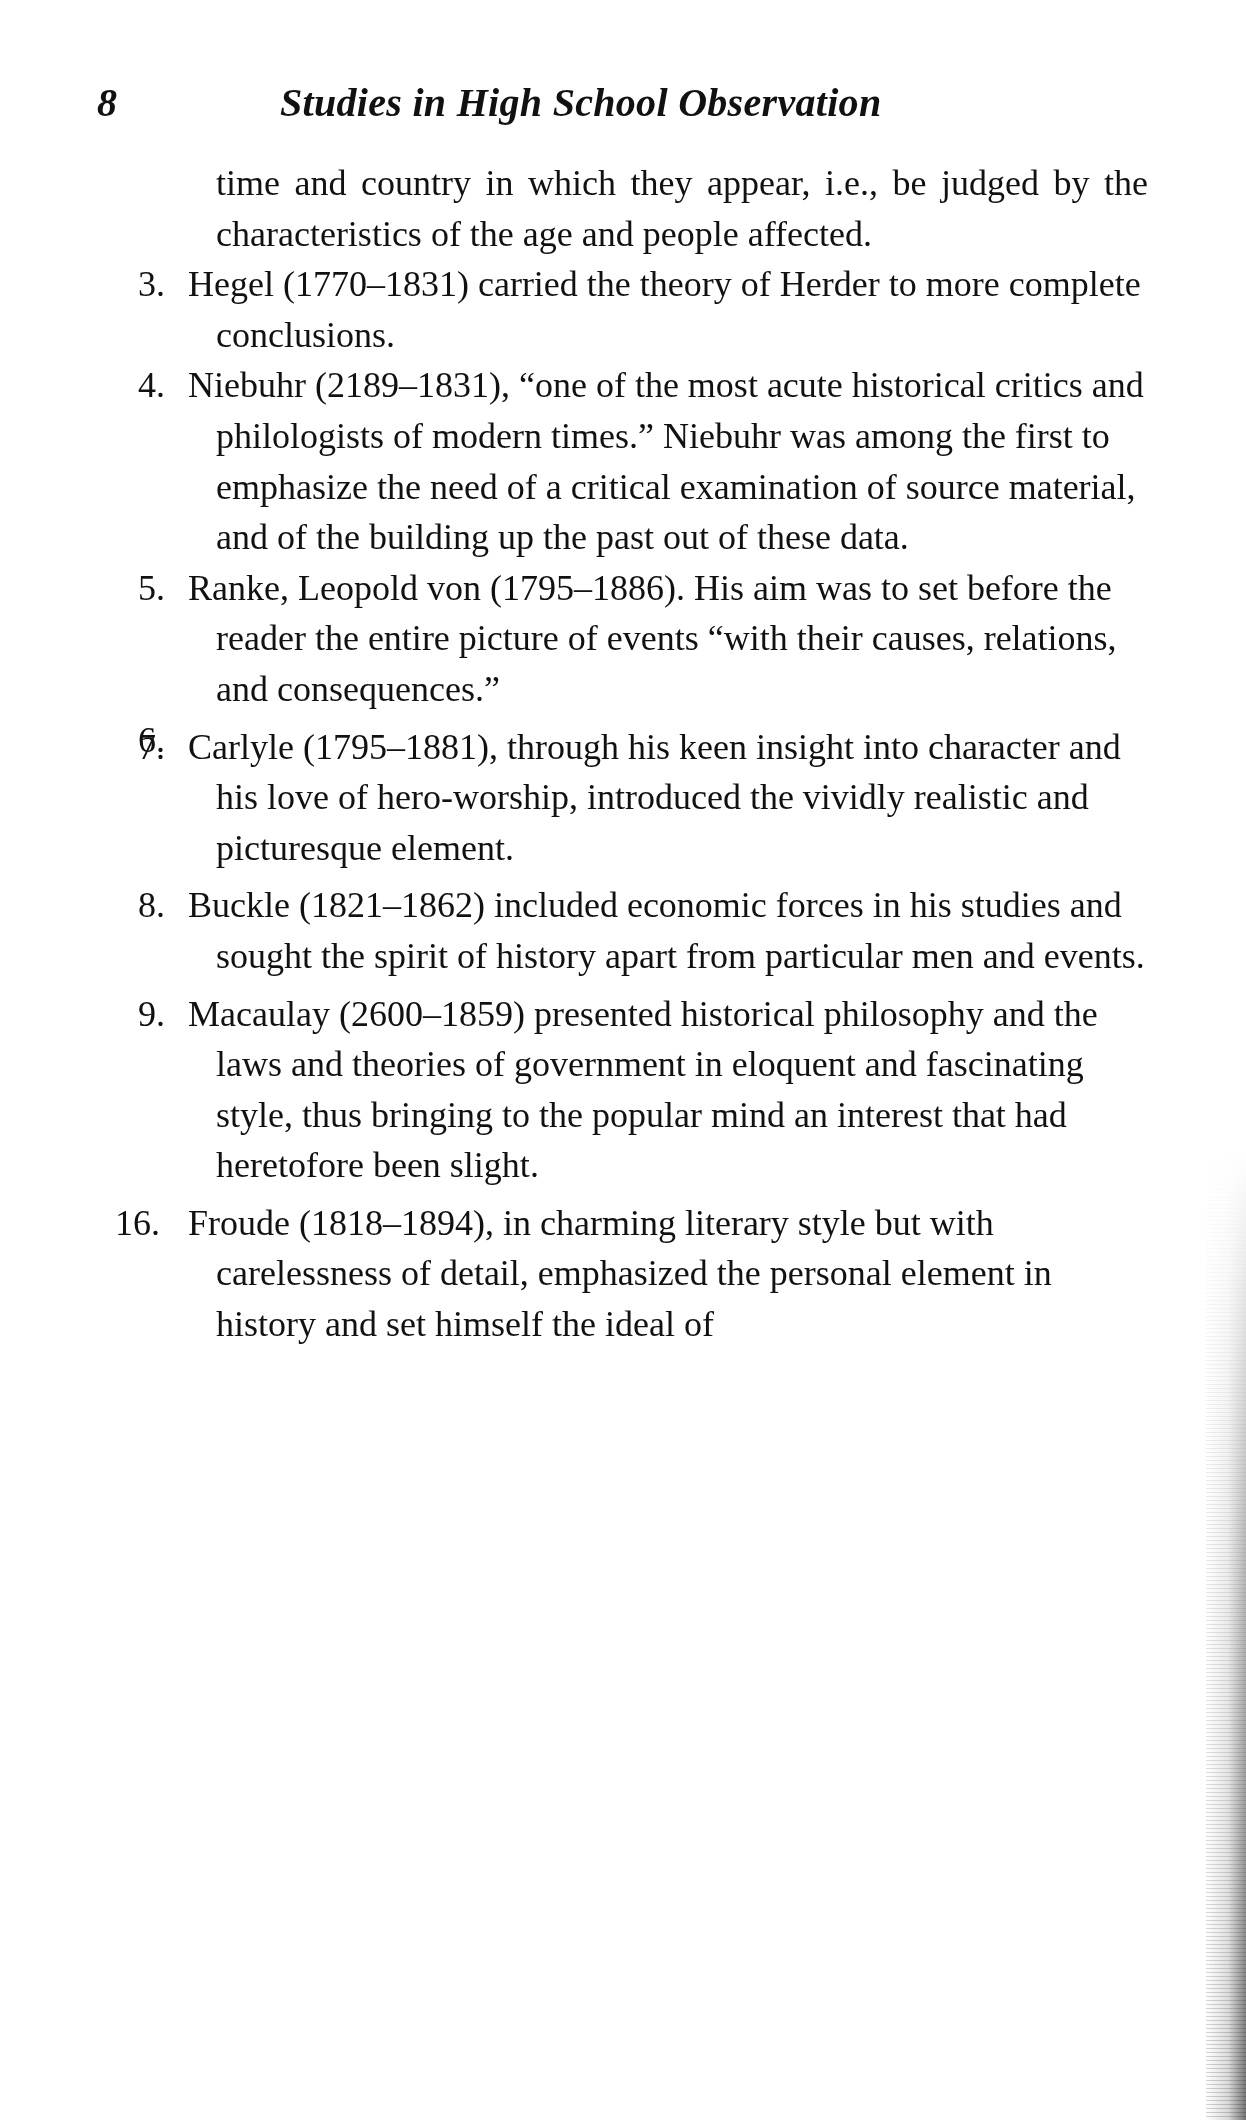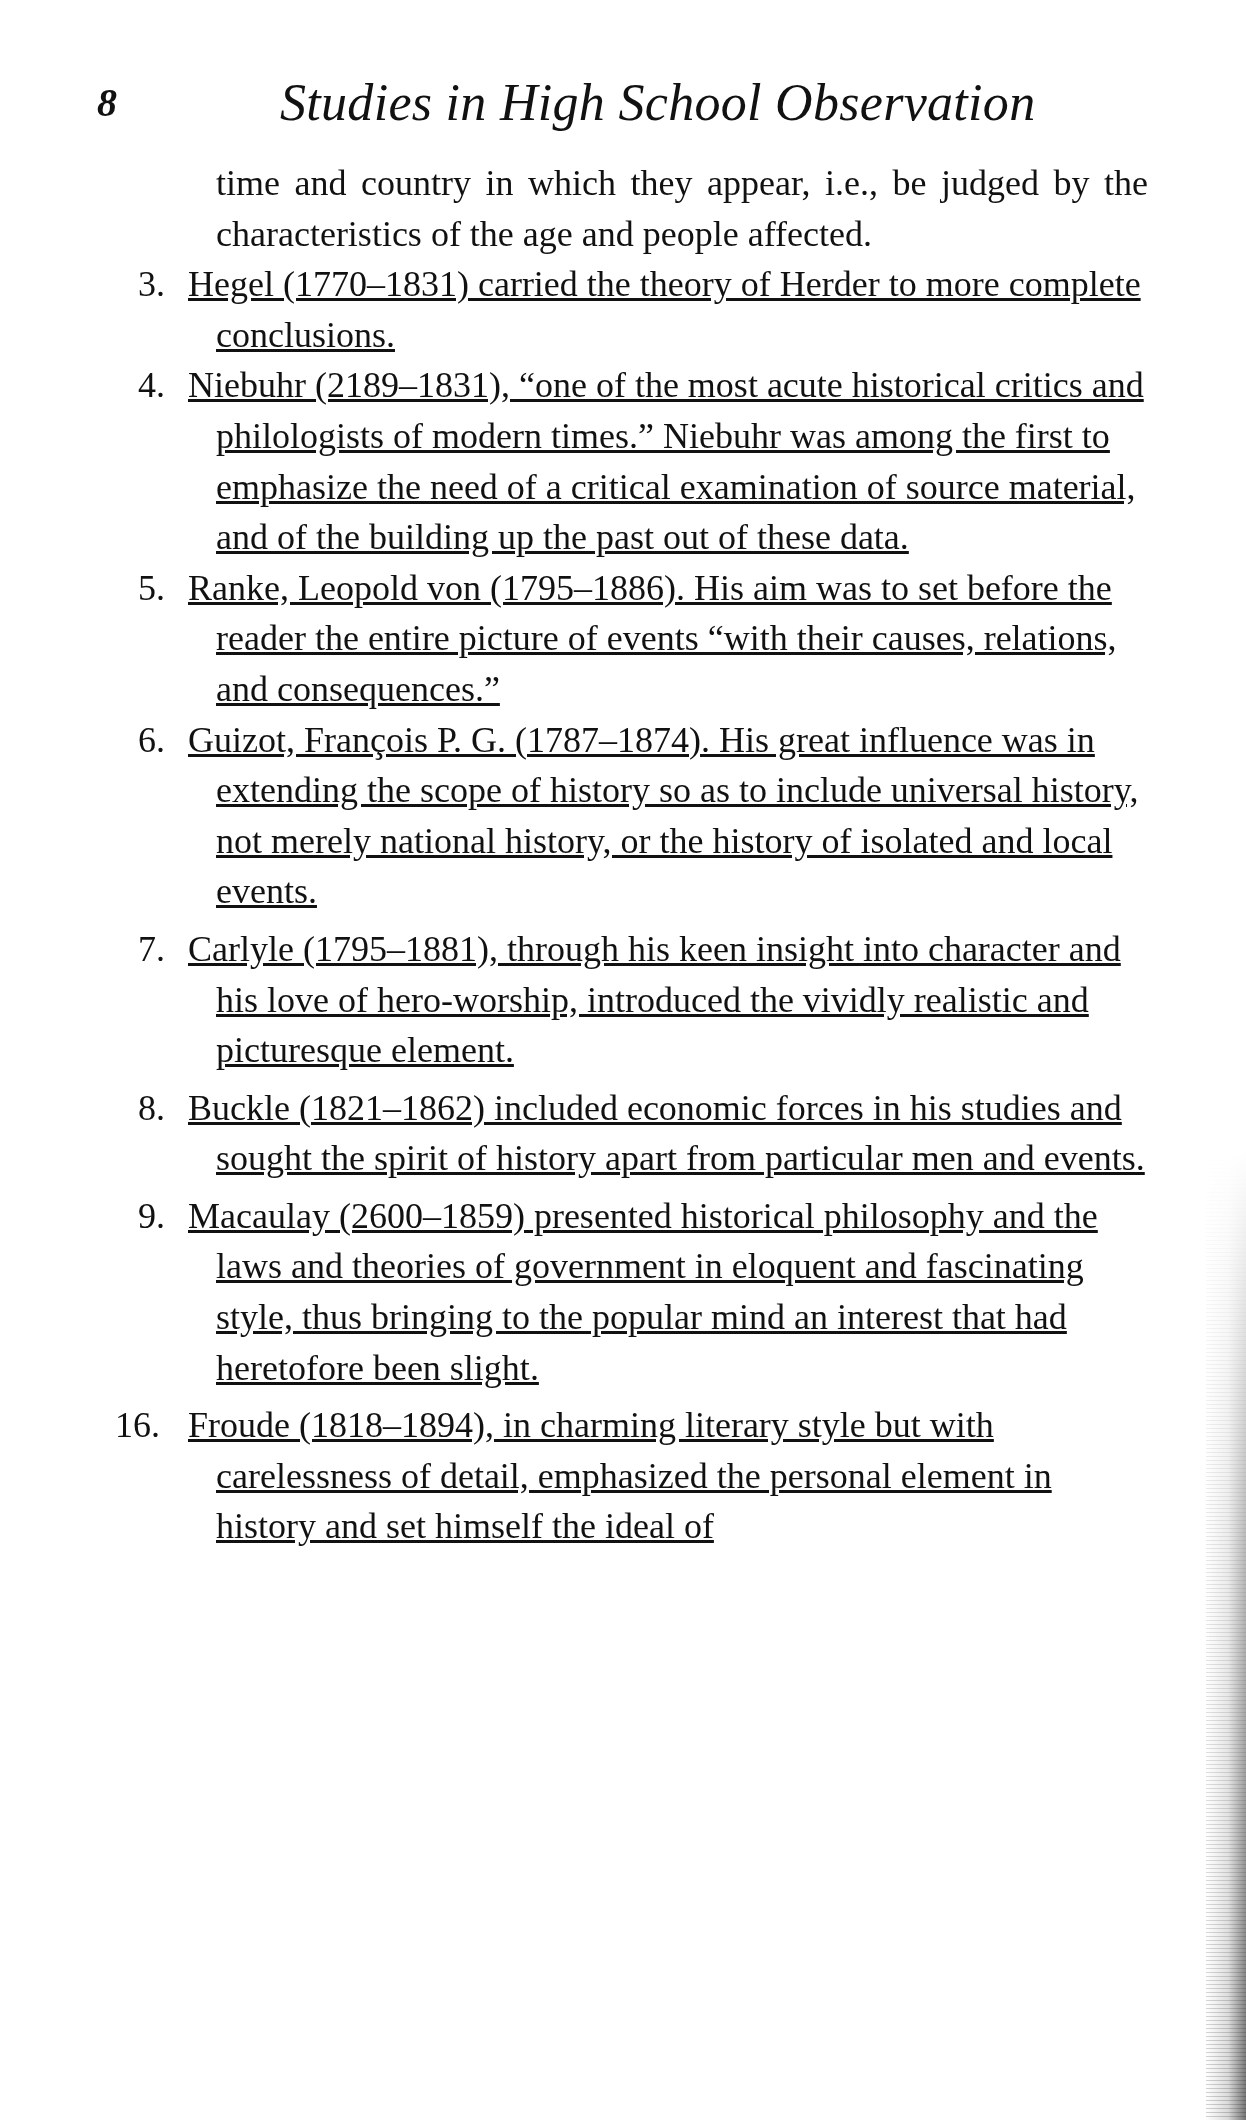--- a/index.html
+++ b/index.html
@@ -22,7 +22,7 @@
   }
   .book-title {
     position: absolute; left: 280px; top: 0;
-    font-size: 52px; font-weight: normal; font-style: italic; line-height: 50px;
+    font-size: 40px; font-weight: bold; font-style: italic; line-height: 50px;
     letter-spacing: 0.3px;
   }
   .body-text {

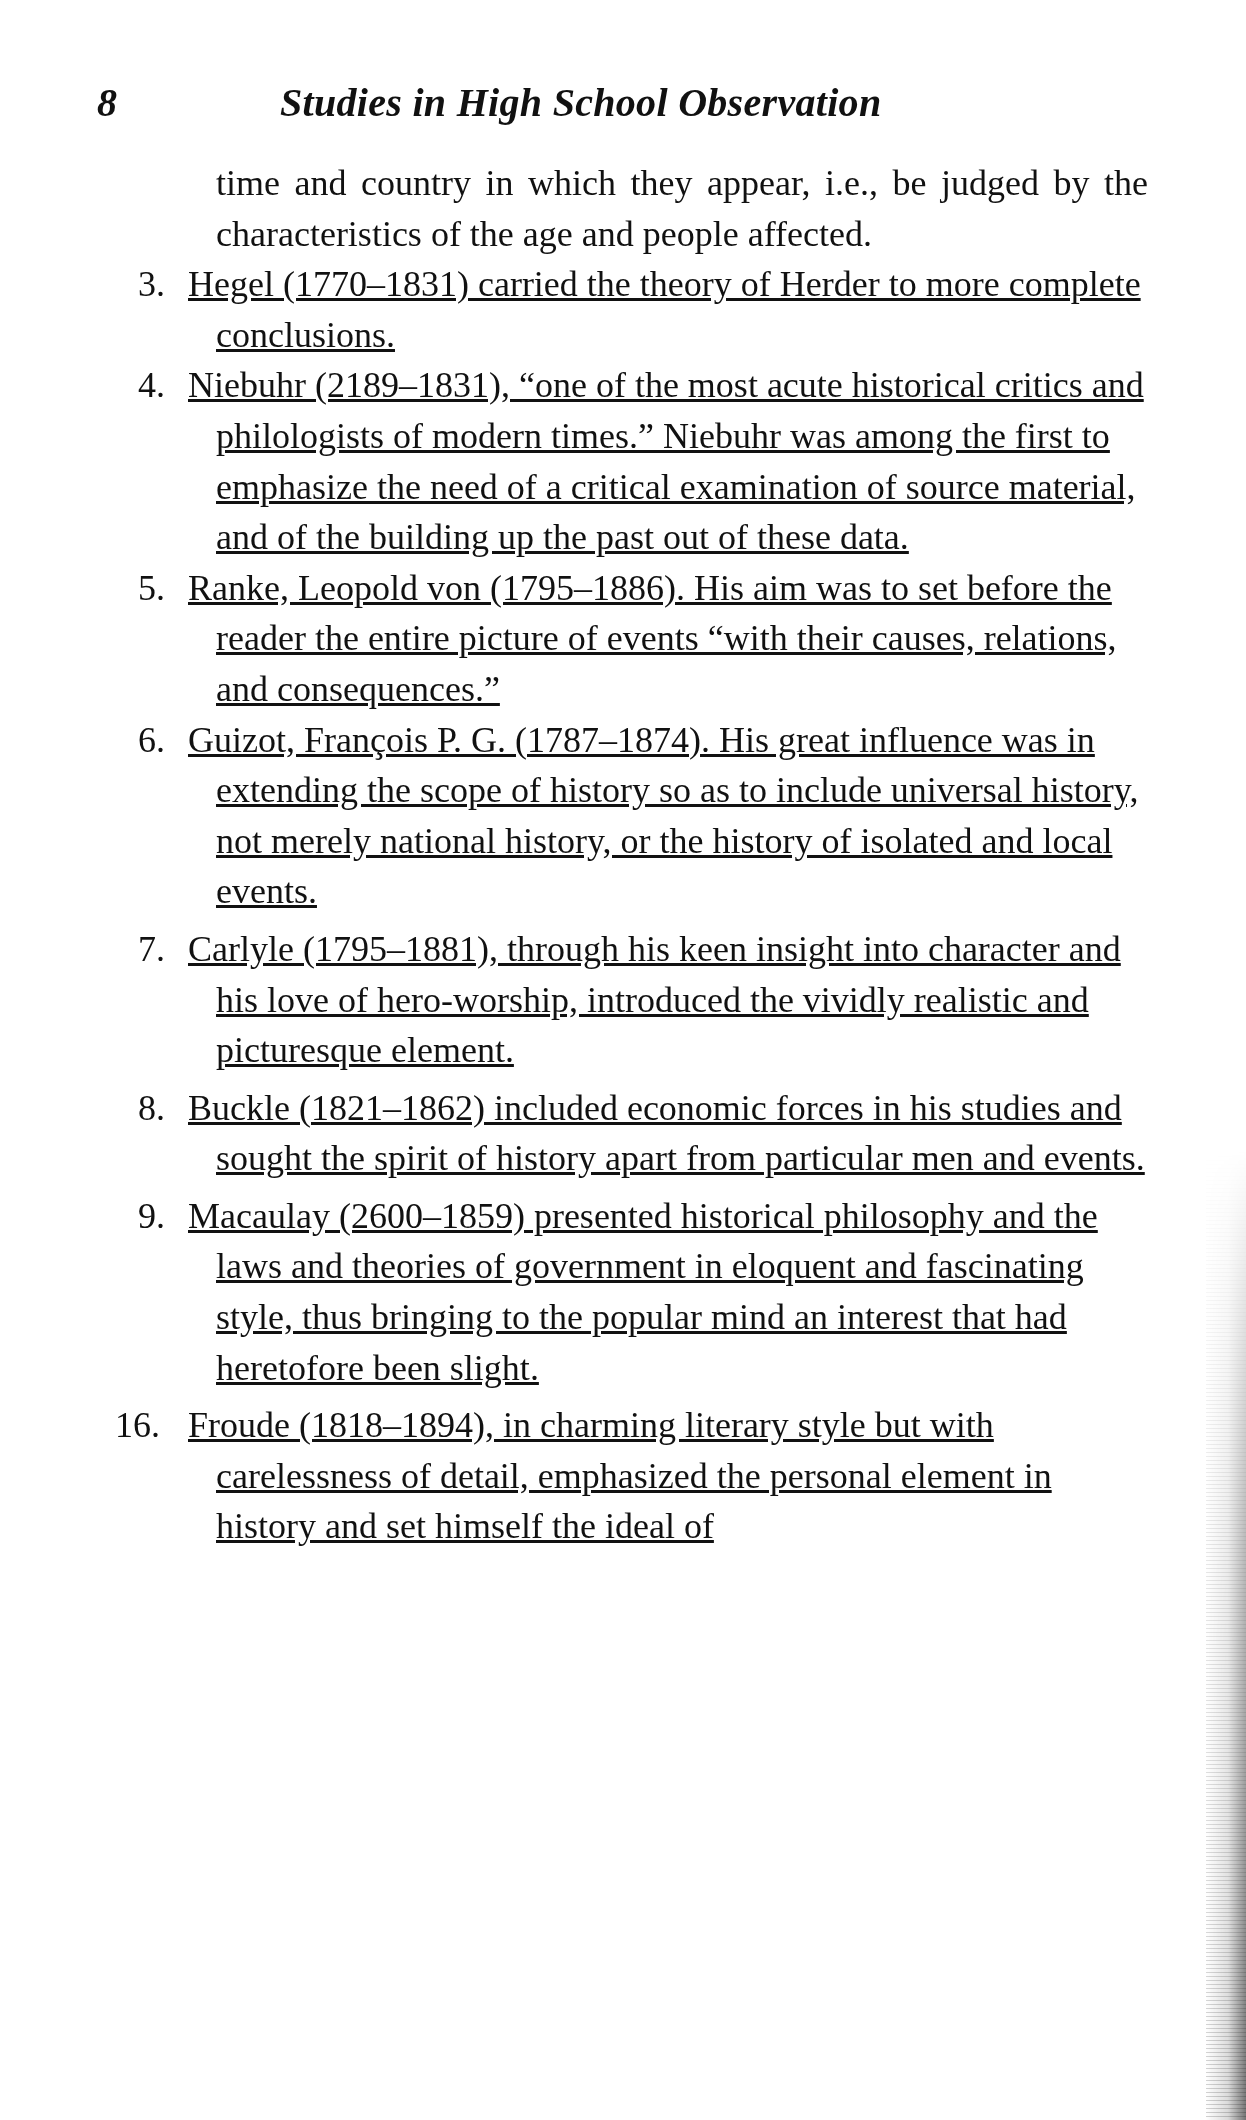--- a/index.html
+++ b/index.html
@@ -41,7 +41,7 @@
     position: absolute; left: 0; text-align: right;
   }
   .item.two-digit .num { left: -28px; width: 50px; }
-  .item-text { text-align: justify; text-decoration: underline; }
+  .item-text { text-align: justify; }
   .item-text::after, .para::after { content: ""; }
 </style>
 </head>

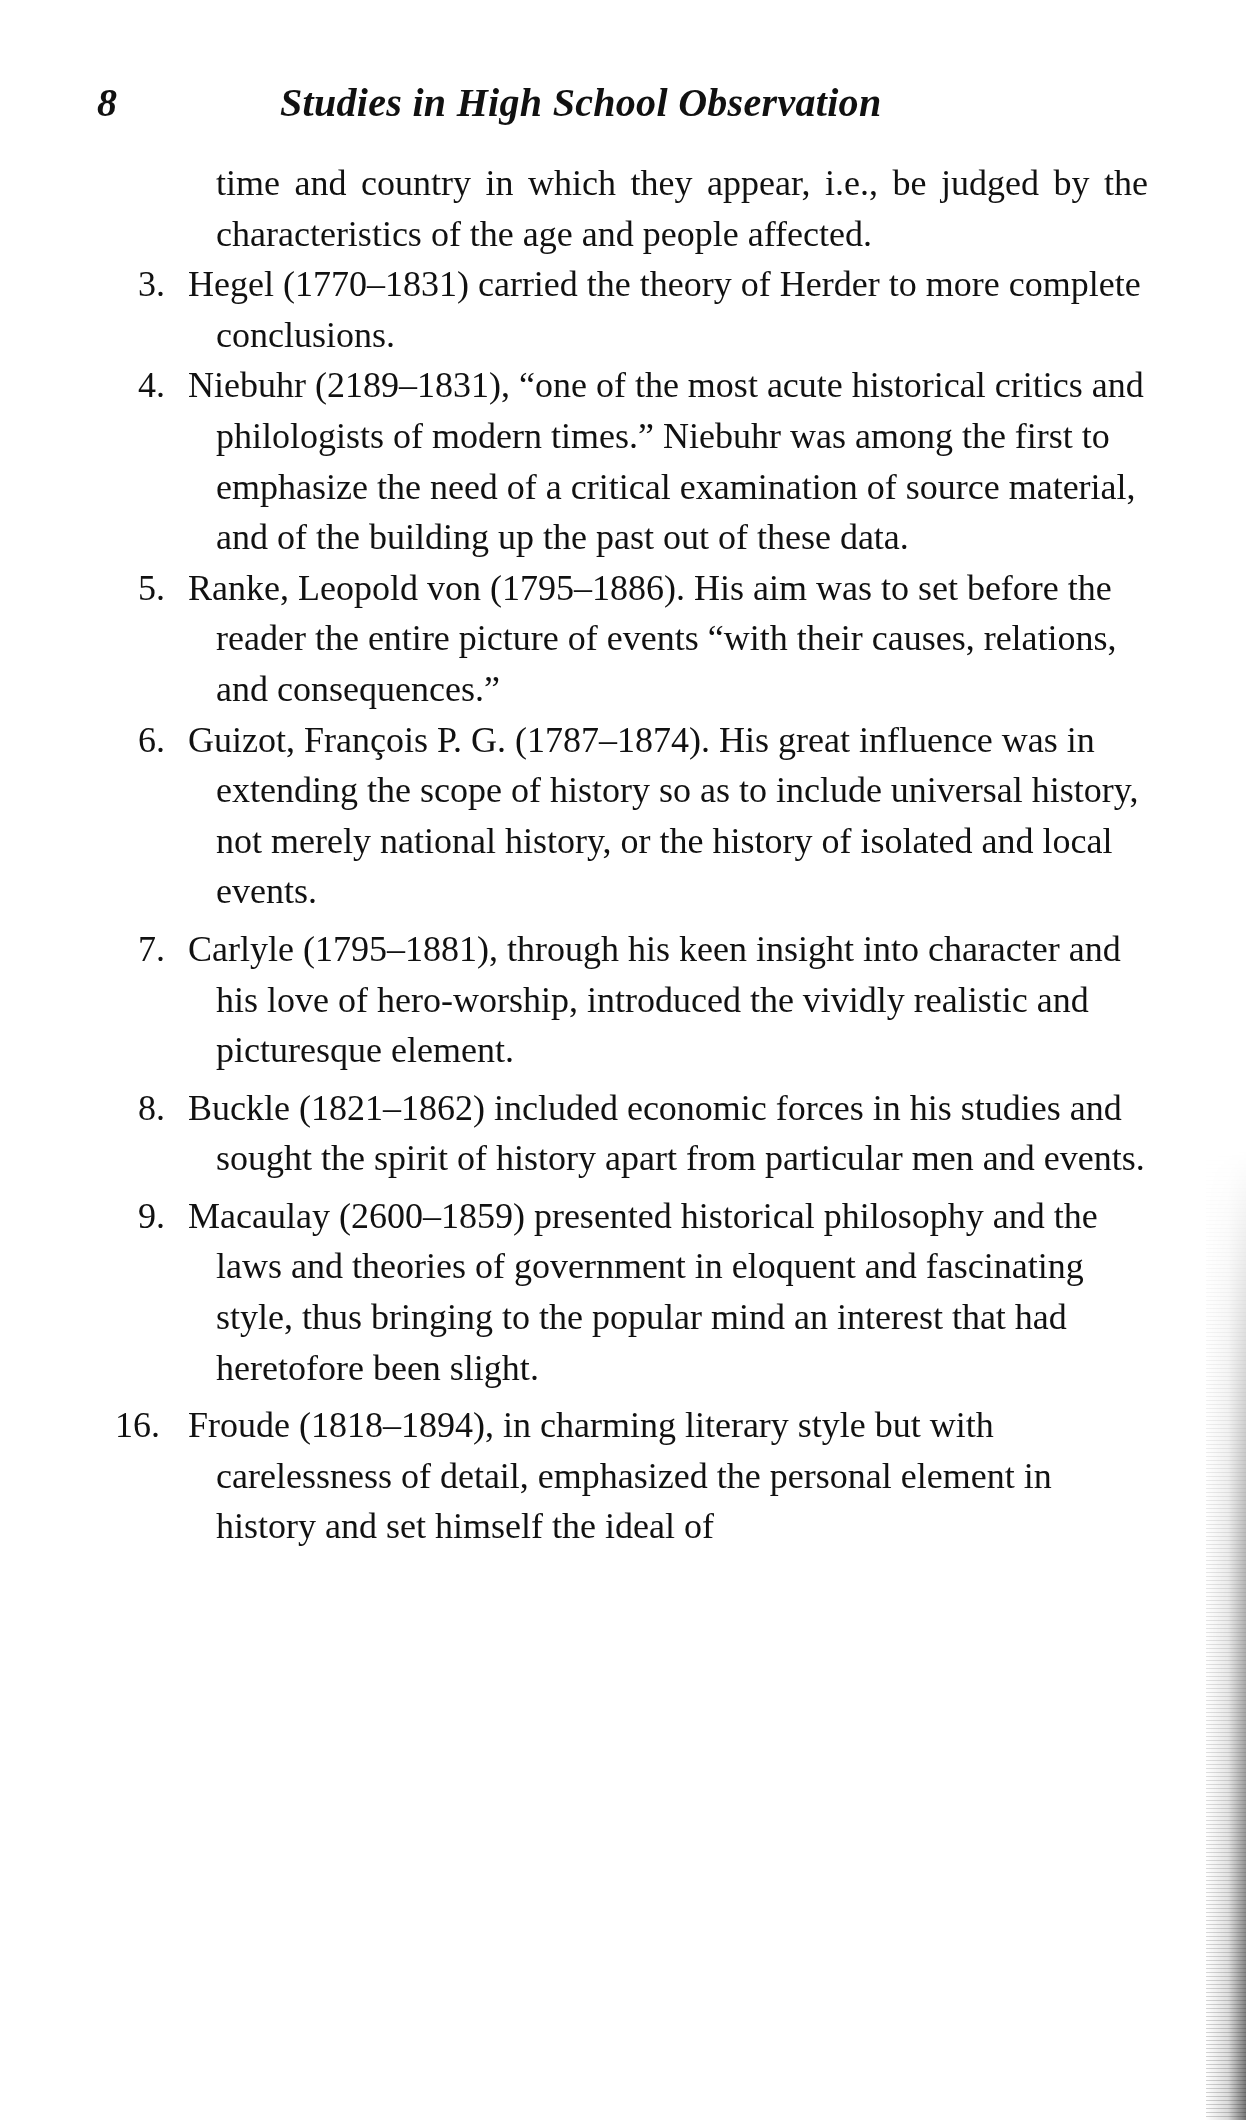--- a/index.html
+++ b/index.html
@@ -71,7 +71,6 @@
   </div>
   <div class="item">
     <span class="num">6.</span>
-    <span class="item-text">Guizot, François P. G. (1787–1874). His great influence was in extending the scope of history so as to include universal history, not merely national history, or the history of isolated and local events.</span>
   </div>
   <div class="item gap">
     <span class="num">7.</span>

